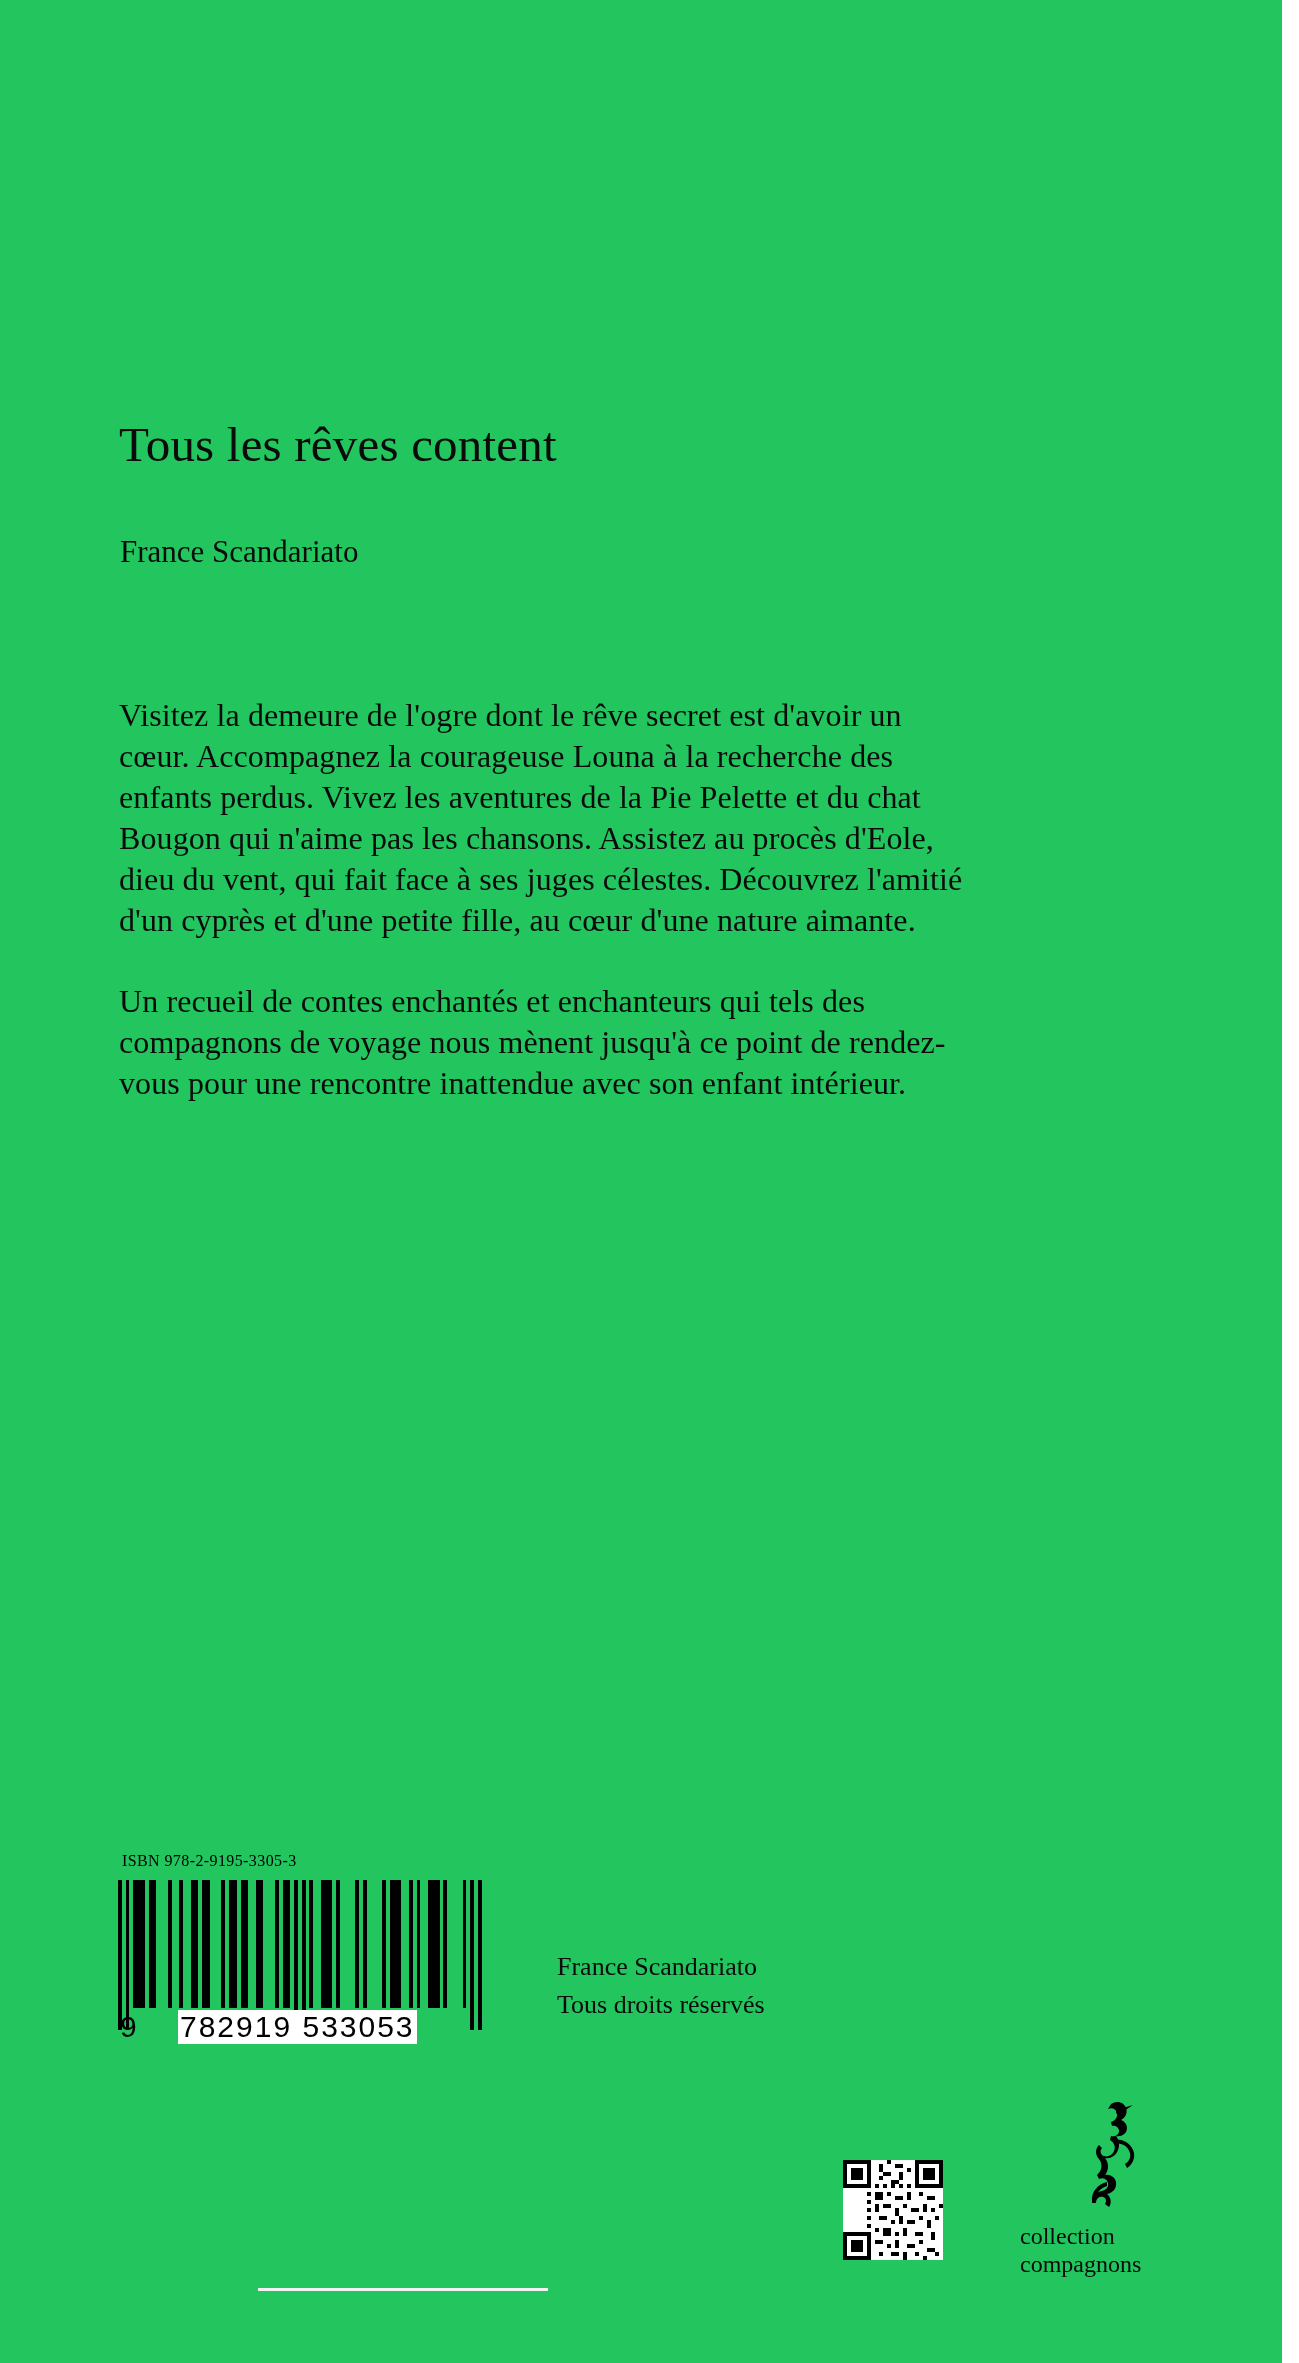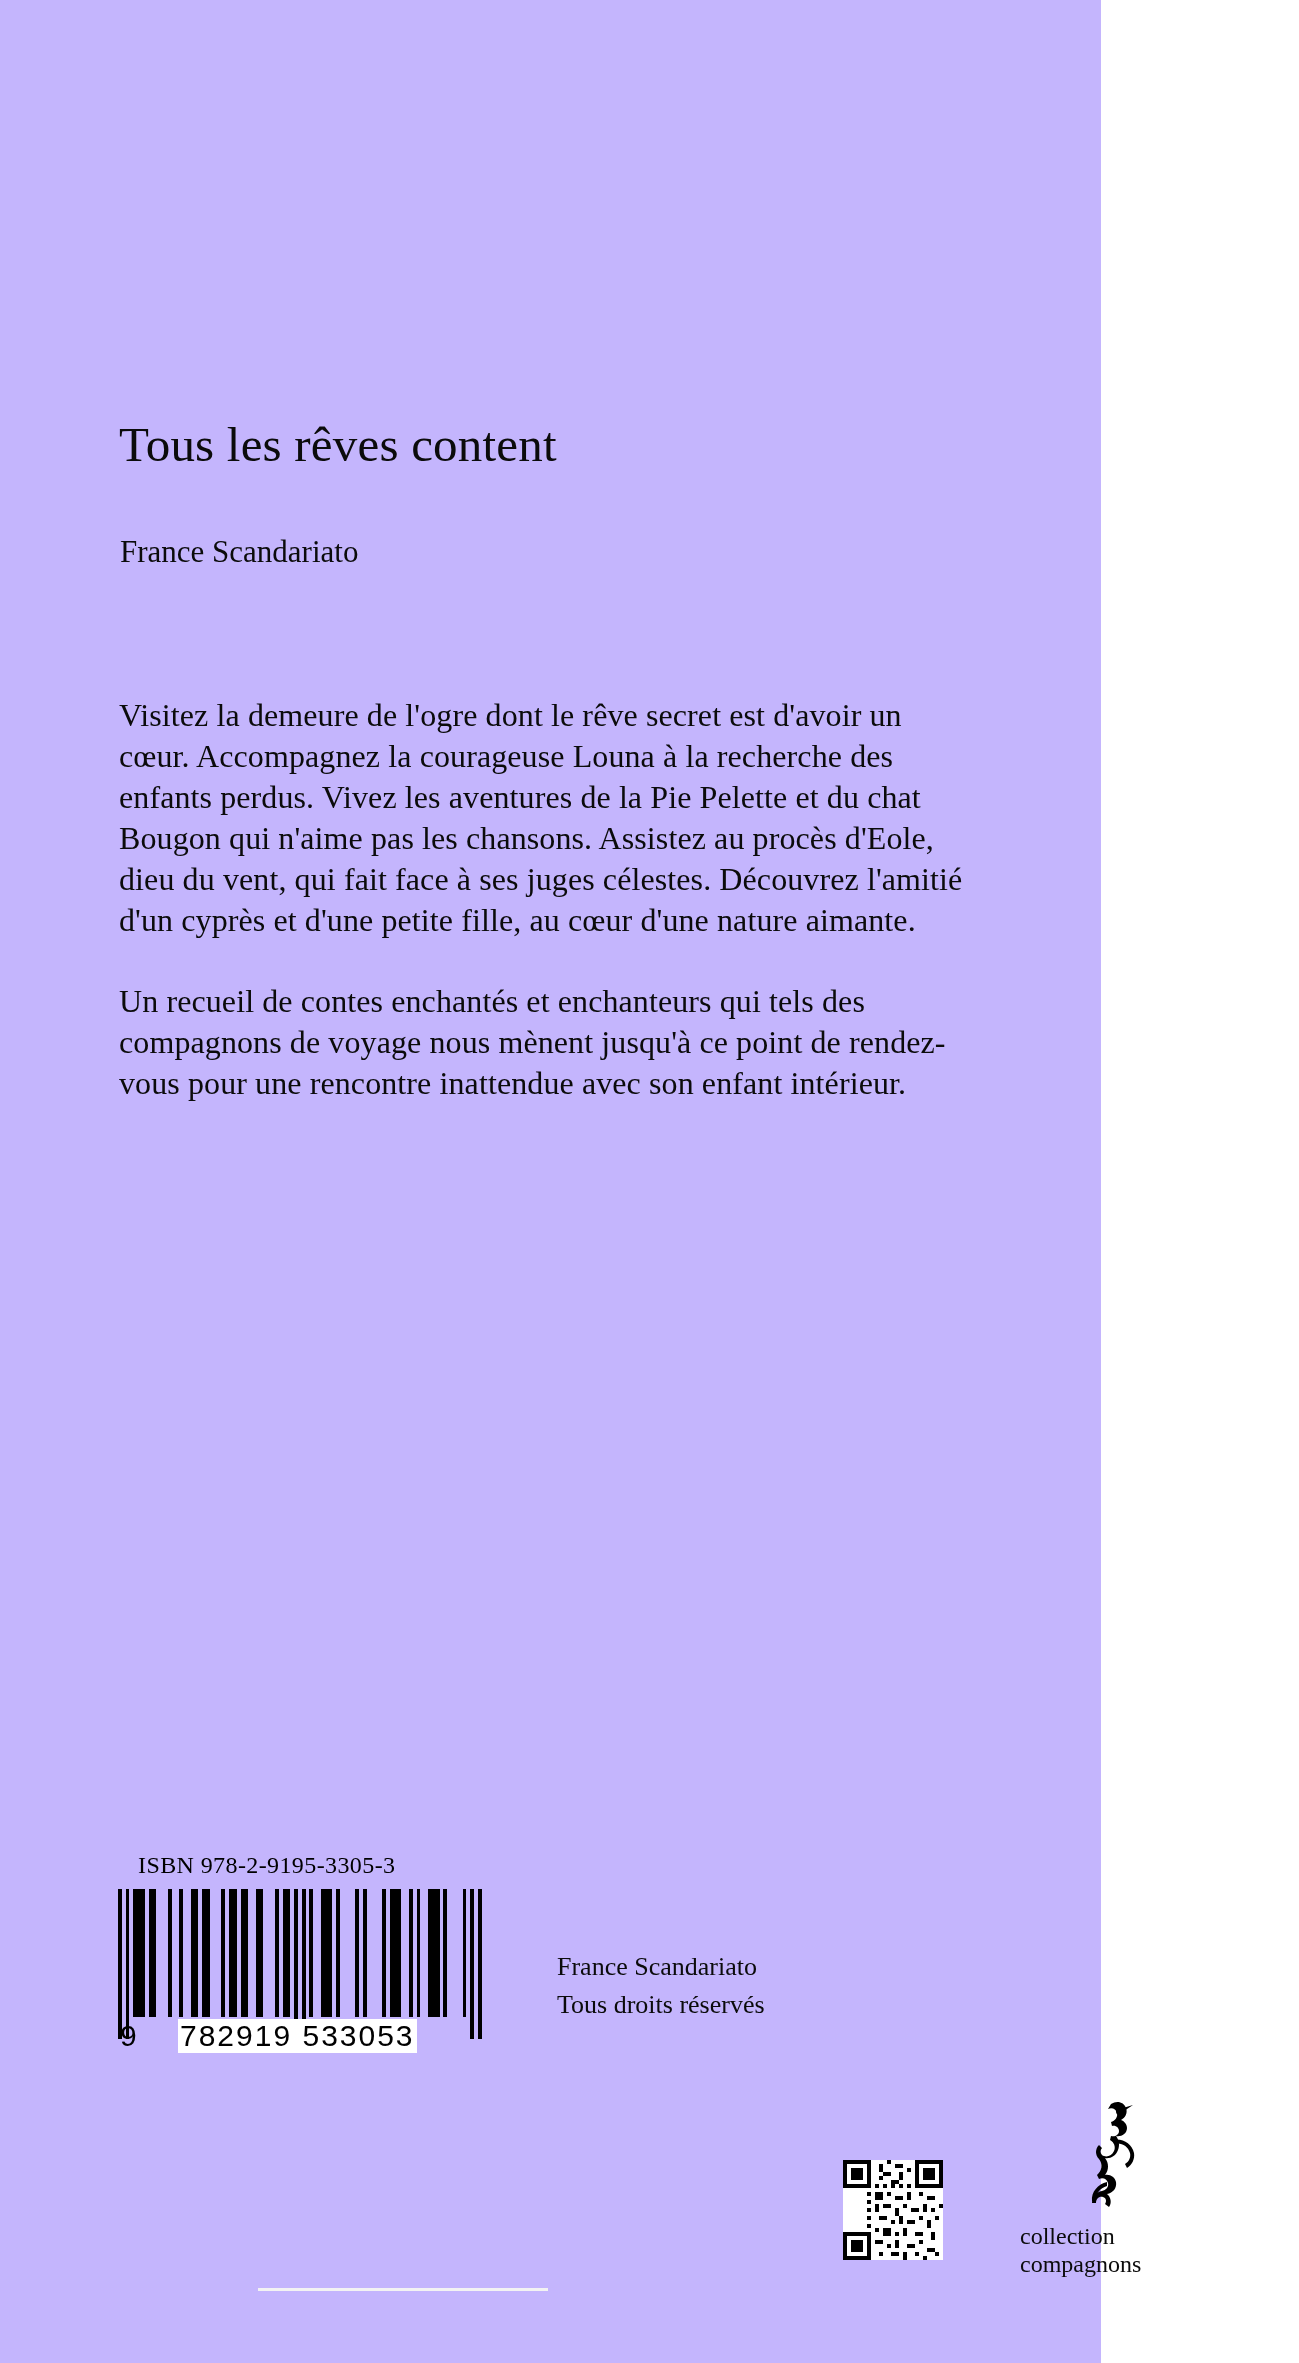--- a/index.html
+++ b/index.html
@@ -19,9 +19,9 @@
   .page {
     position: absolute;
     left: 0; top: 0;
-    width: 1101px;
+    width: 1282px;
     height: 2363px;
-    background: #c4b5fd;
+    background: #22c55e;
   }
 
   

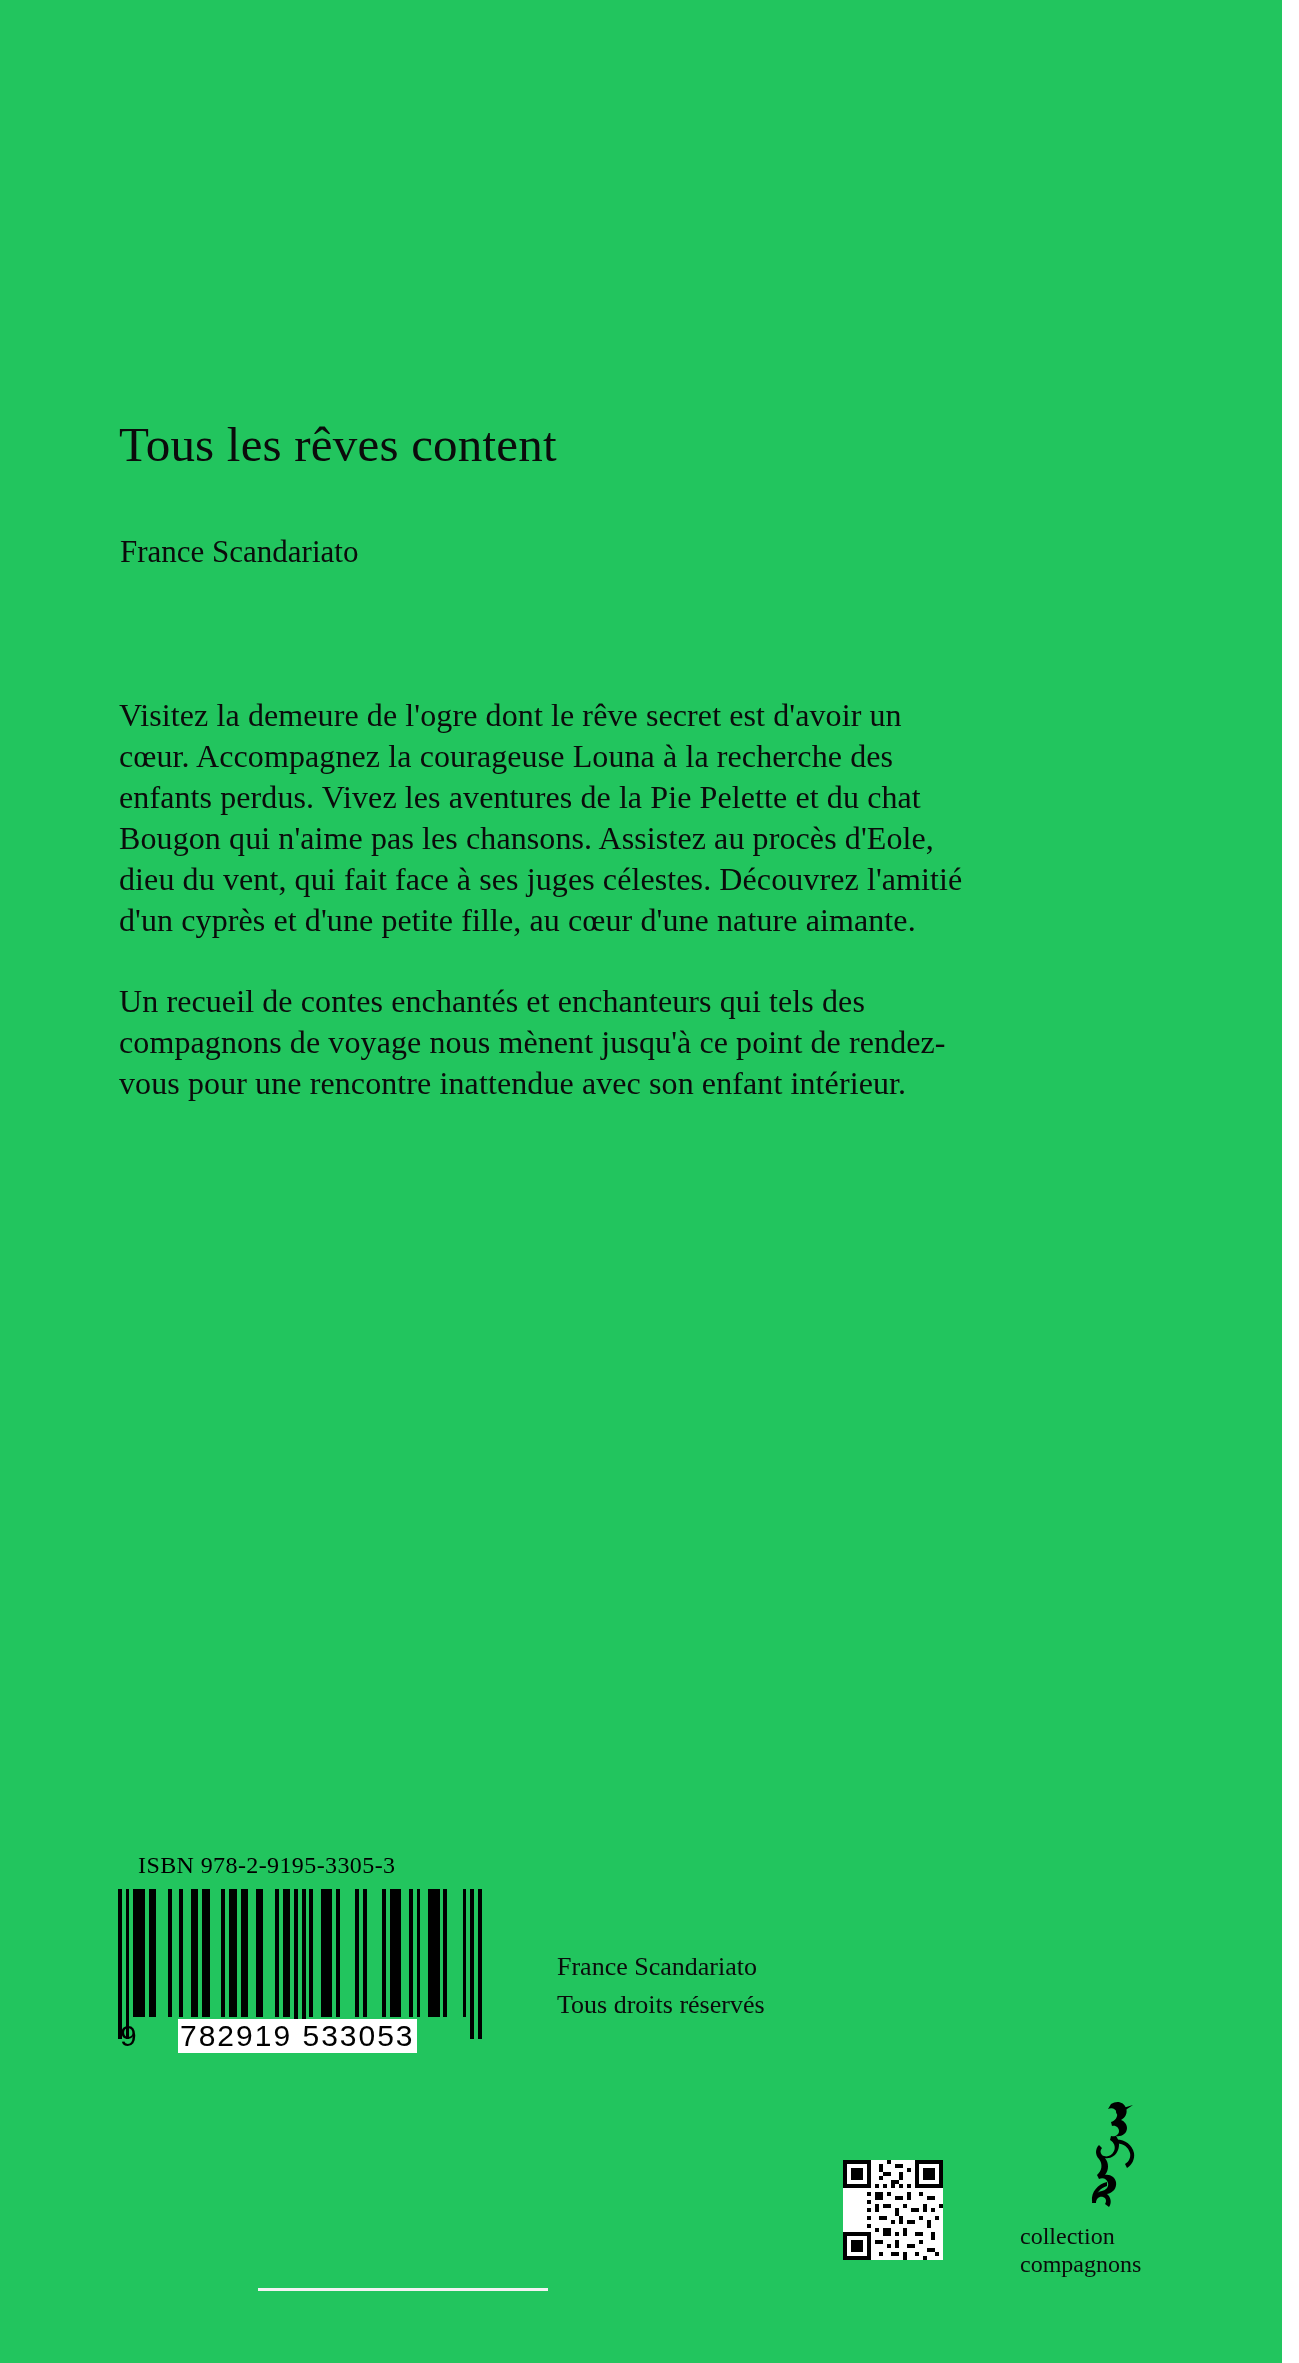--- a/index.html
+++ b/index.html
@@ -72,12 +72,11 @@
     width: 370px;
   }
   .isbn-text {
-    font-size: 24px;
+    font-size: 16px;
     font-family: "Liberation Serif", serif;
     letter-spacing: 0.4px;
     margin-bottom: 10px;
     padding-left: 4px;
-    margin-left: 16px;
   }
   .barcode {
     position: relative;

